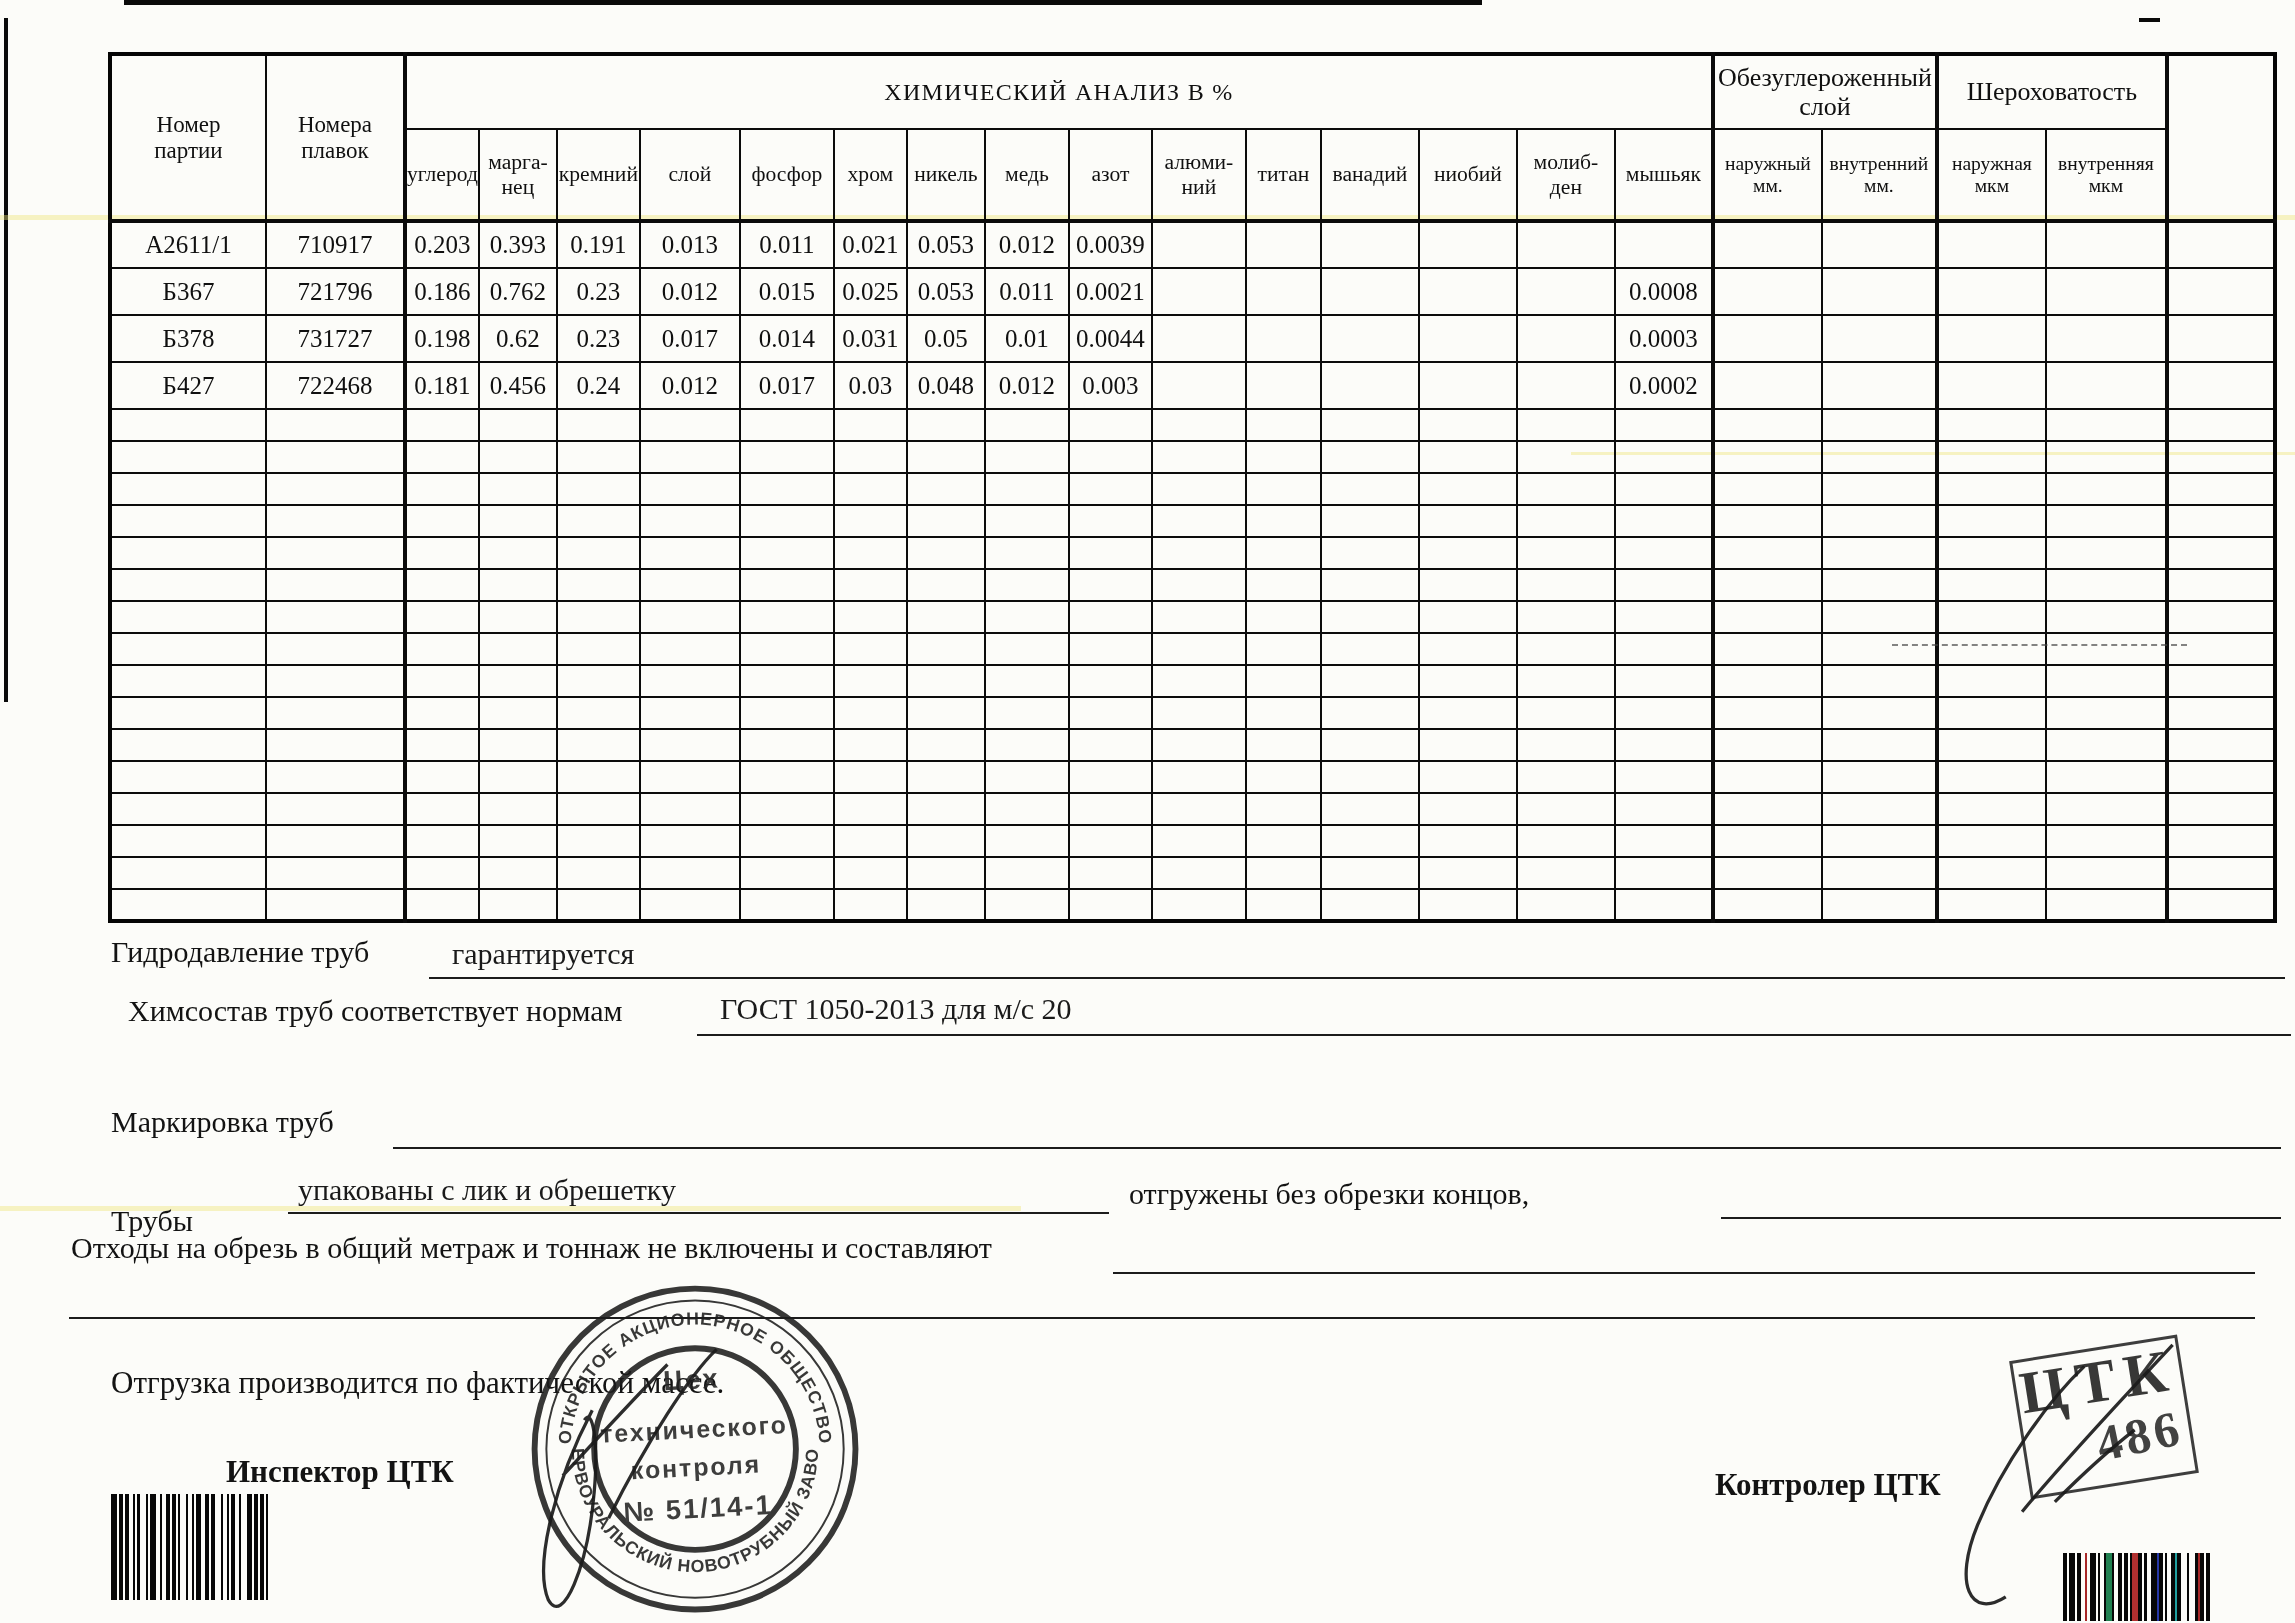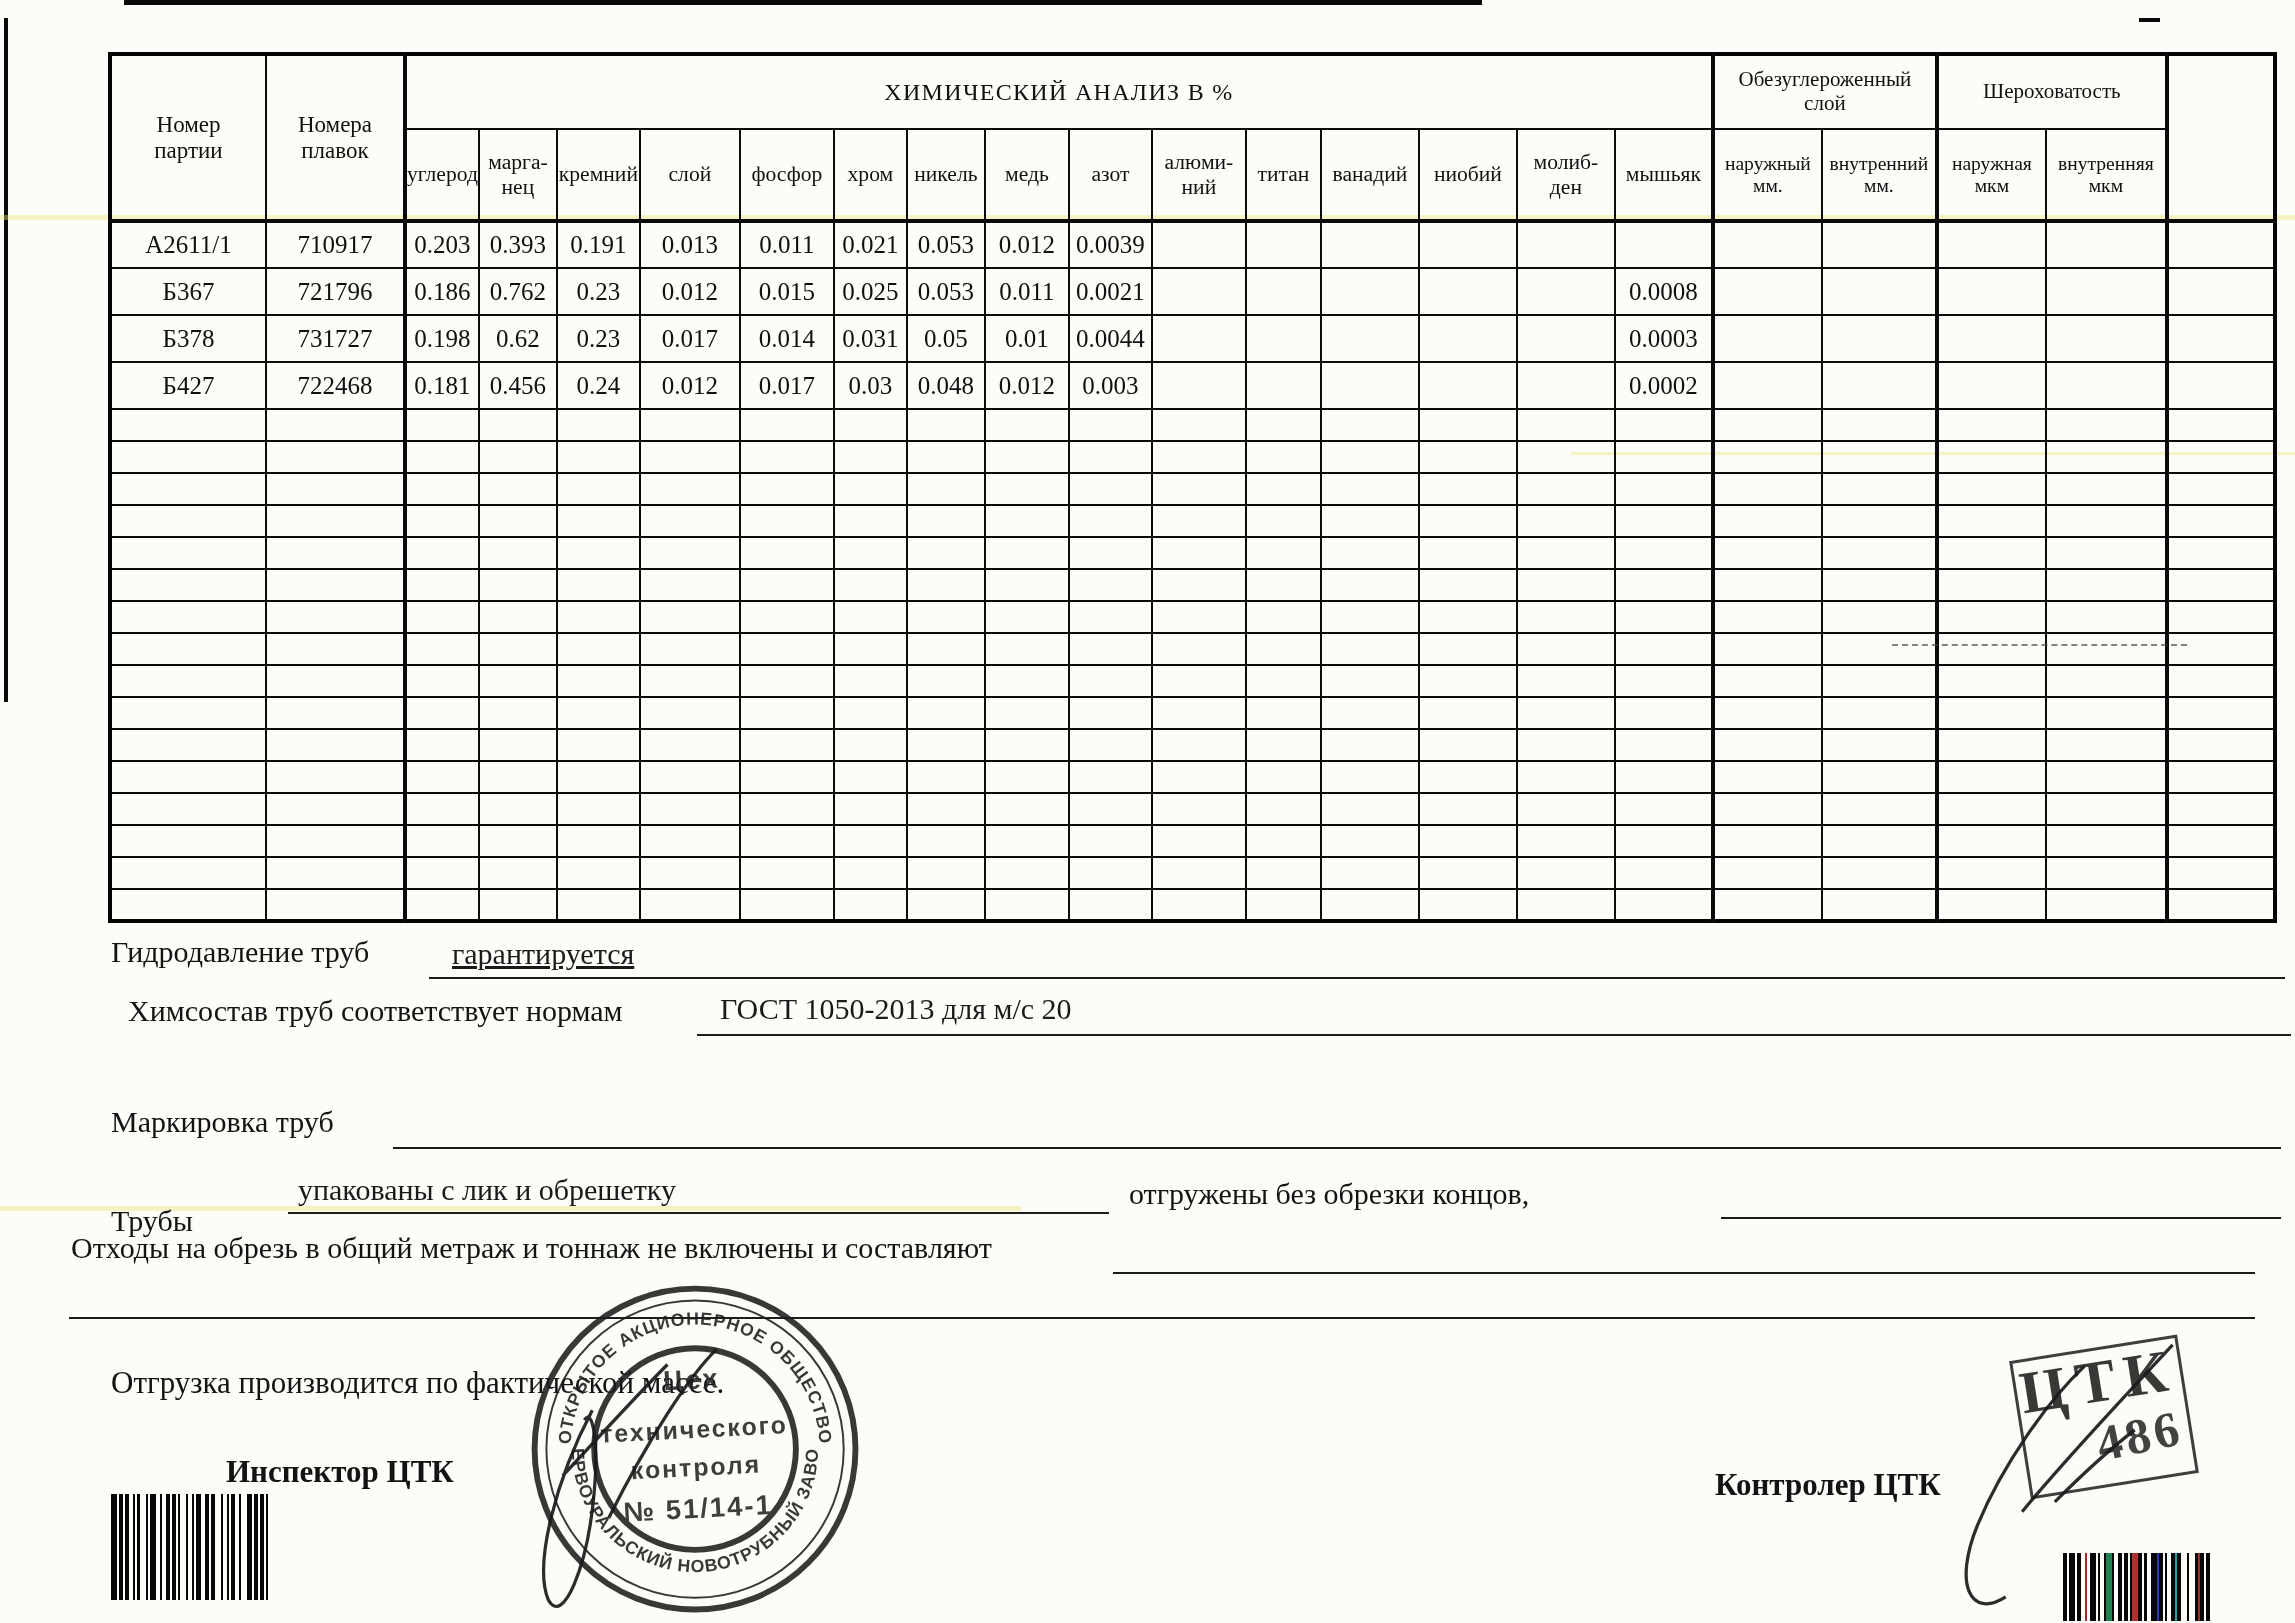--- a/index.html
+++ b/index.html
@@ -30,7 +30,7 @@
   #cert-table thead th{font-size:21.6px;line-height:1.12;}
   #cert-table th.big-head{font-size:23px;}
   #cert-table th.chem-title{font-size:24px;letter-spacing:1.3px;}
-  #cert-table th.sec-title{font-size:21px;}
+  #cert-table th.sec-title{font-size:26px;}
   #cert-table th.sub{font-size:19.6px;}
   #cert-table tbody tr.data-row{height:47px;}
   #cert-table tbody tr.data-row td{font-size:25px;}

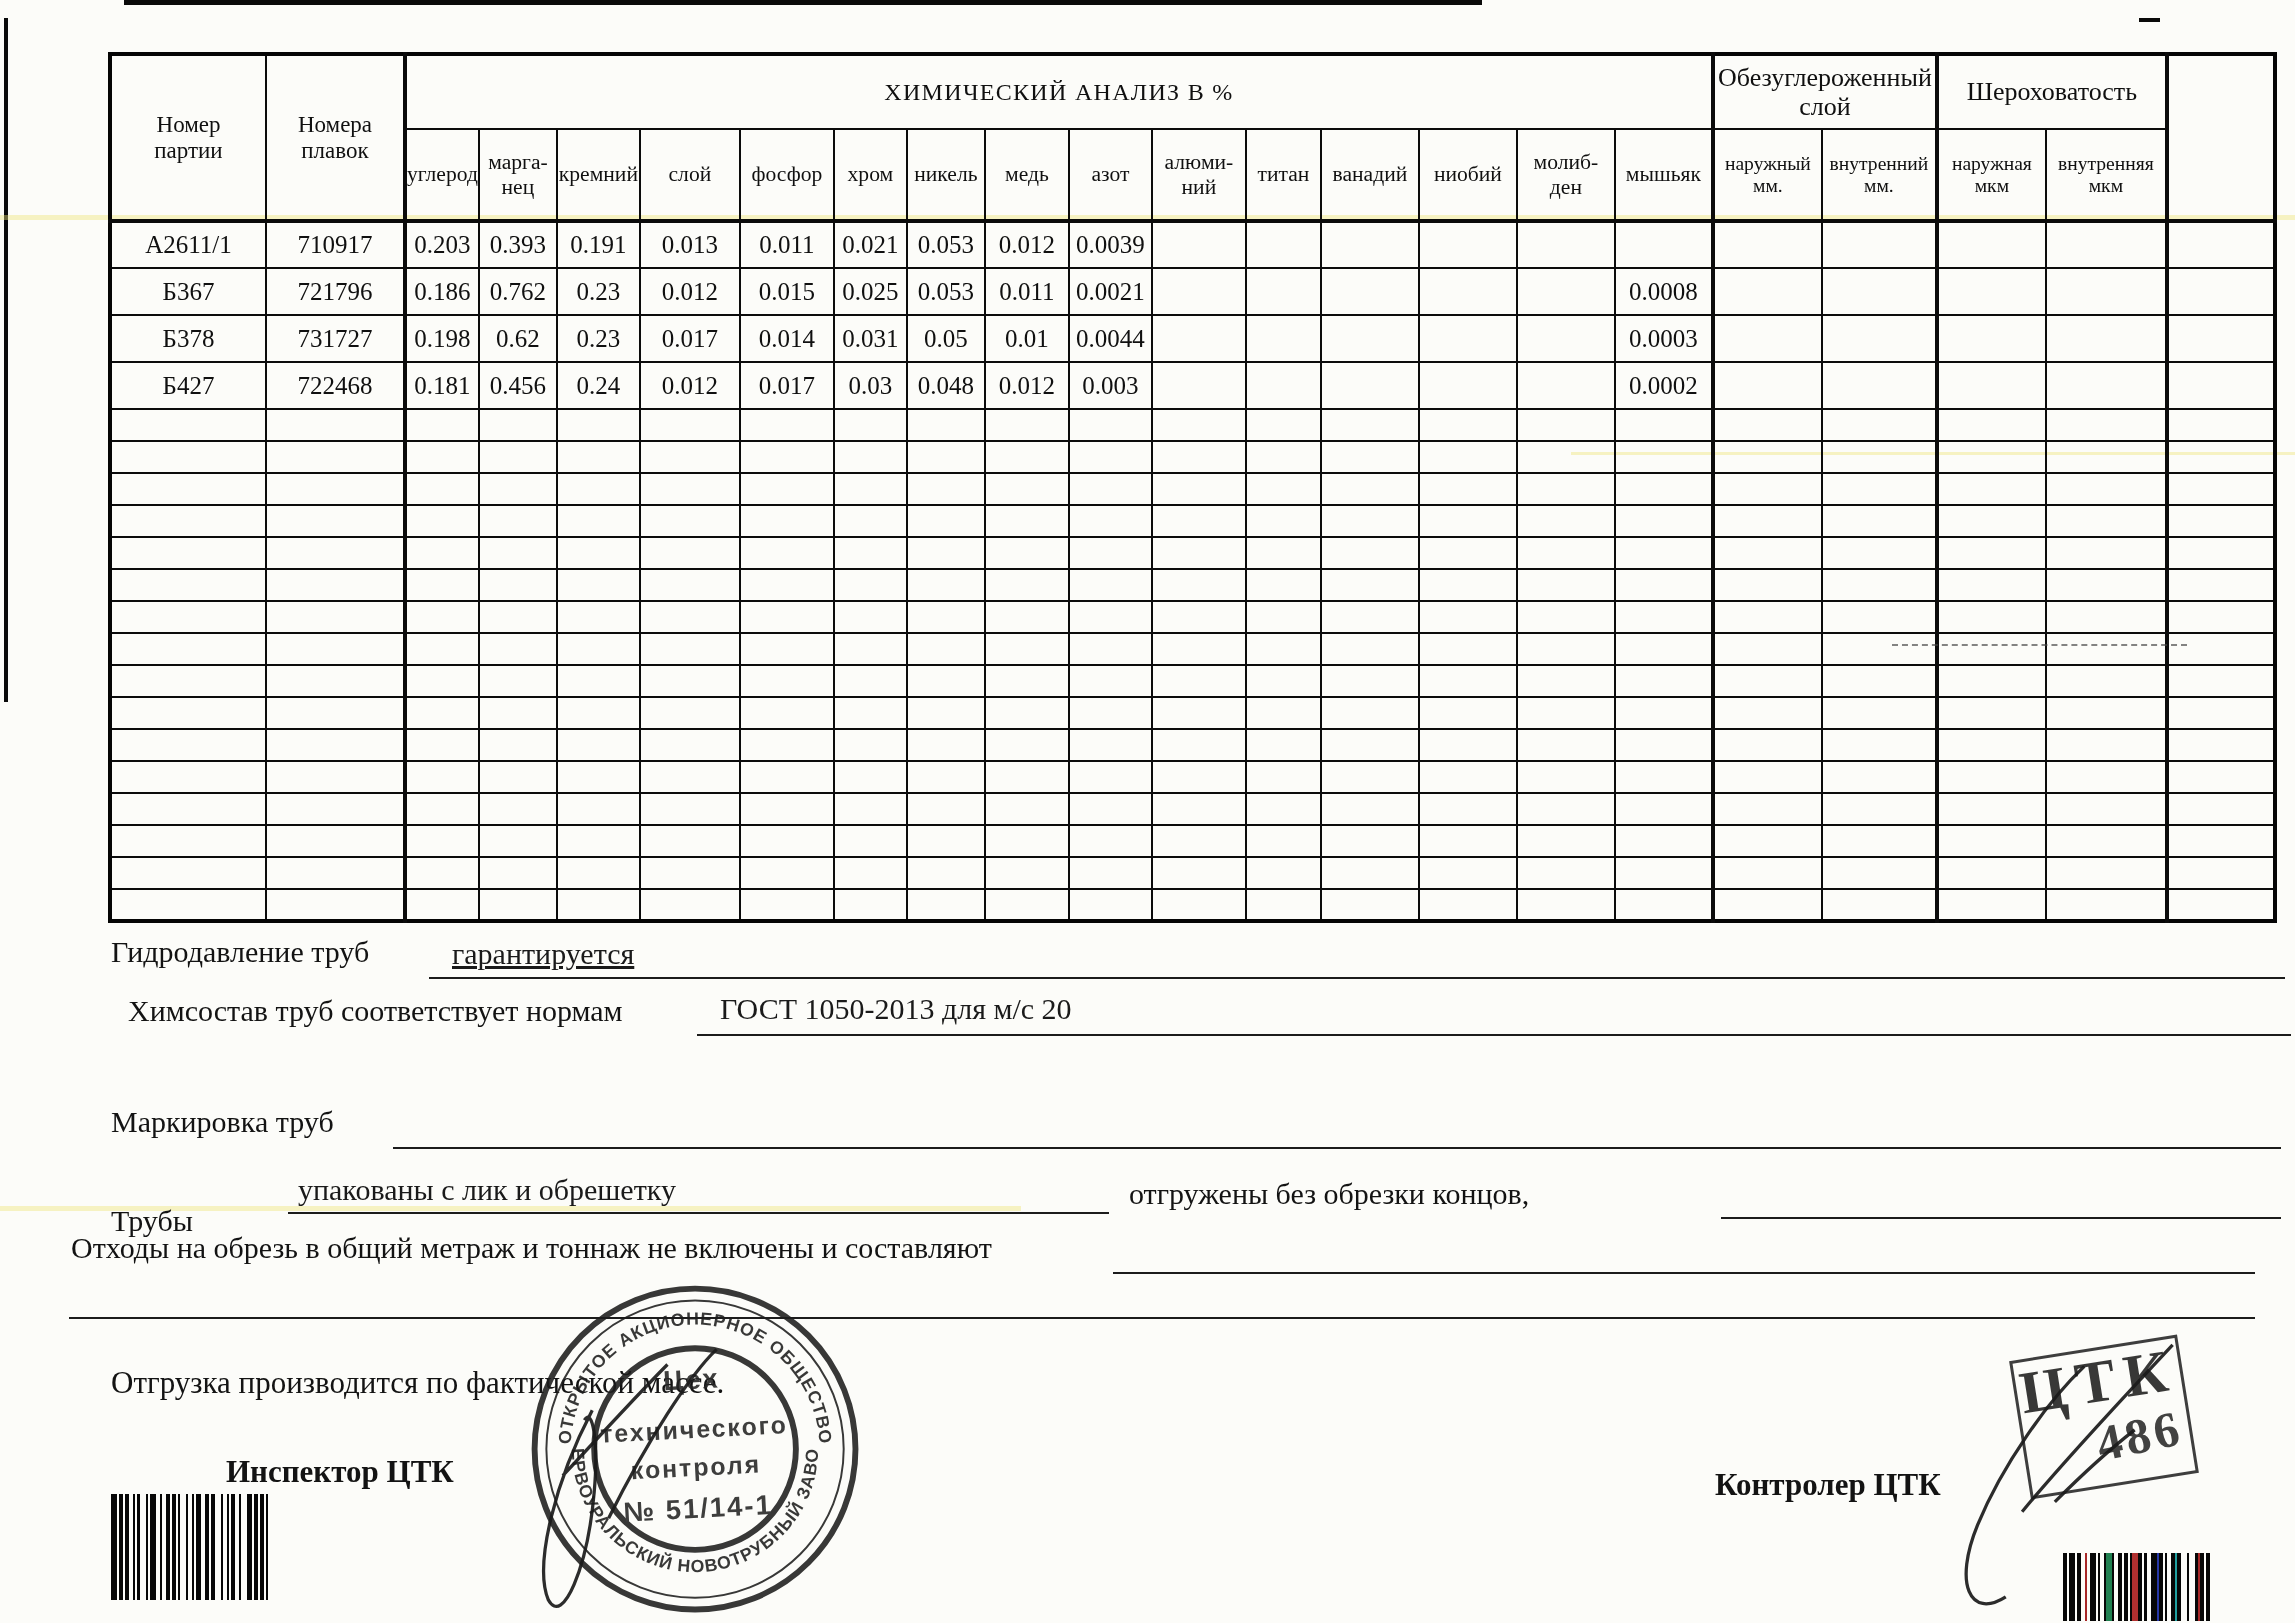--- a/index.html
+++ b/index.html
@@ -632,7 +632,7 @@
 <div class="rule-dashed" style="left:1892px;top:644px;width:295px;"></div>
 
 <div class="ftext" style="left:111px;top:935px;">Гидродавление труб</div>
-<div class="fvalue" style="left:452px;top:937px;text-decoration:underline;">гарантируется</div>
+<div class="fvalue" style="left:452px;top:937px;">гарантируется</div>
 <div class="rule" style="left:429px;top:977px;width:1856px;"></div>
 
 <div class="ftext" style="left:128px;top:994px;">Химсостав труб соответствует нормам</div>

